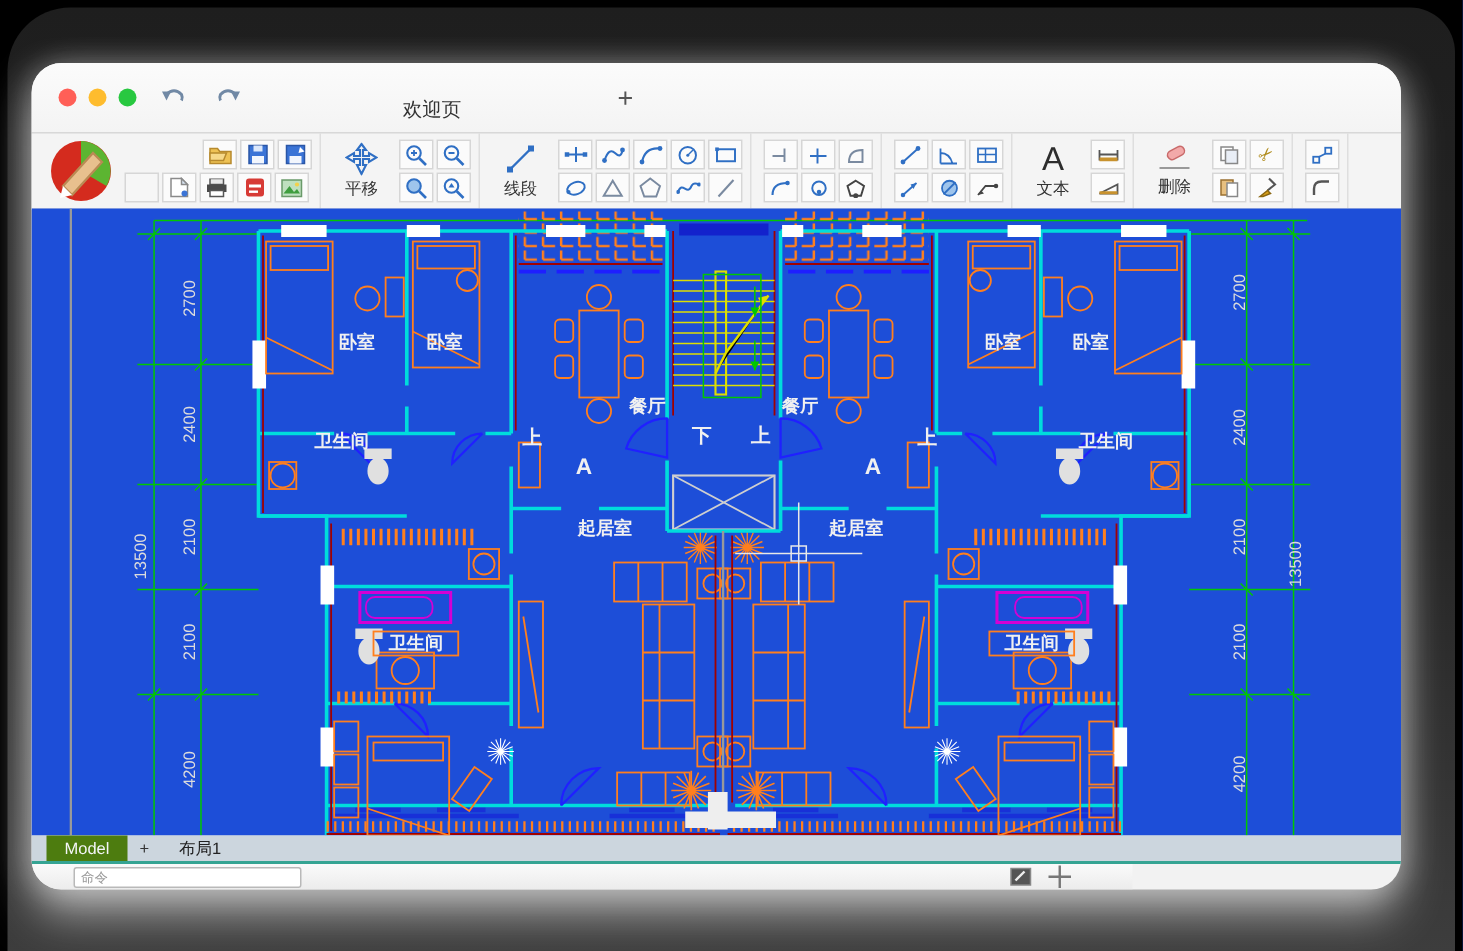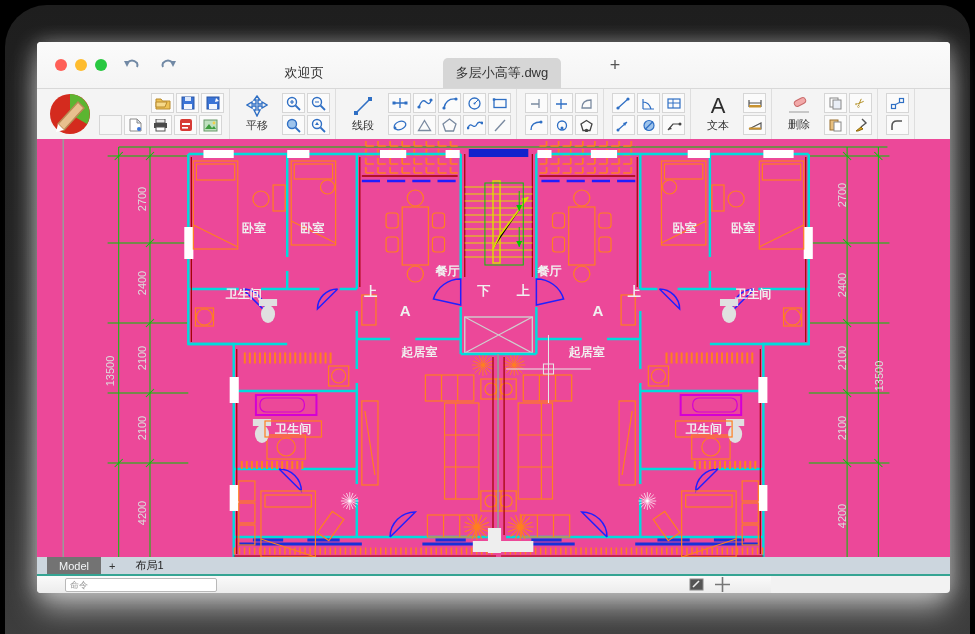--- a/index.html
+++ b/index.html
@@ -6,8 +6,8 @@
     font-family:"Liberation Sans", sans-serif;}
   .stage{position:absolute;left:5px;top:5px;width:965px;height:629px;border-radius:42px 30px 0 0;
     background:linear-gradient(180deg,#1e1e1e 0%,#262626 55%,#3d3d3d 100%);}
-  .window{position:absolute;left:32px;top:37px;width:913px;height:551px;background:#f2f2f2;
-    border-radius:4px;overflow:hidden;
+  .window{position:absolute;left:16px;top:37px;width:913px;height:551px;background:#f2f2f2;
+    border-radius:20px;overflow:hidden;
     box-shadow:0 18px 30px -2px rgba(255,255,255,.55),6px 0 20px rgba(255,255,255,.22),-6px 0 20px rgba(255,255,255,.22);}
   
   .titlebar{height:46px;background:linear-gradient(#fbfbfb,#f4f4f4);border-bottom:1px solid #d8d8d8;

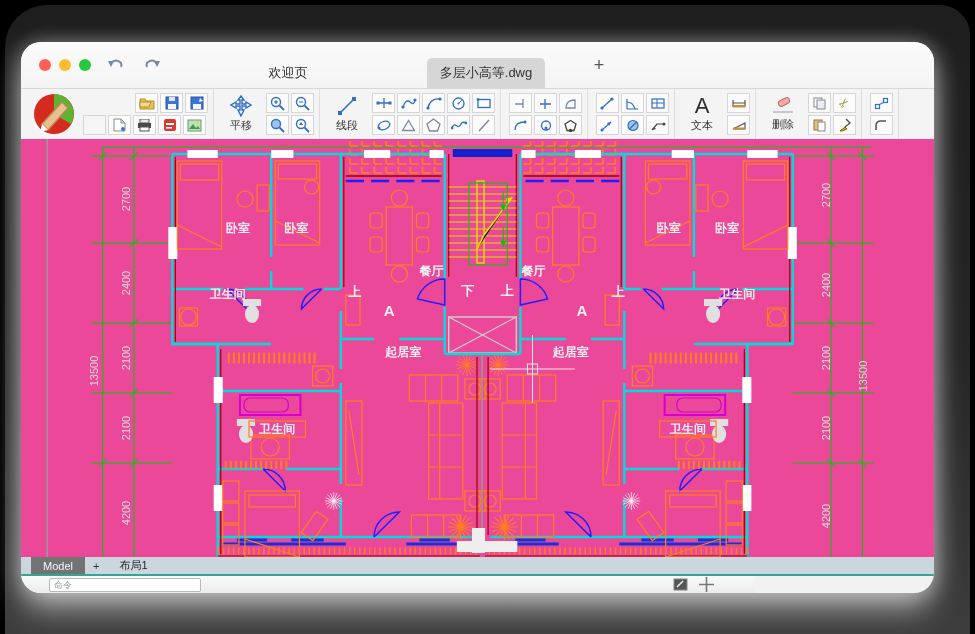--- a/index.html
+++ b/index.html
@@ -79,9 +79,6 @@
     <div class="tab tab-welcome">
       <span>欢迎页</span>
     </div>
-    <div class="tab tab-active">
-      <span>多层小高等.dwg</span>
-    </div>
     <div class="newtab">+</div>
   </div>
 

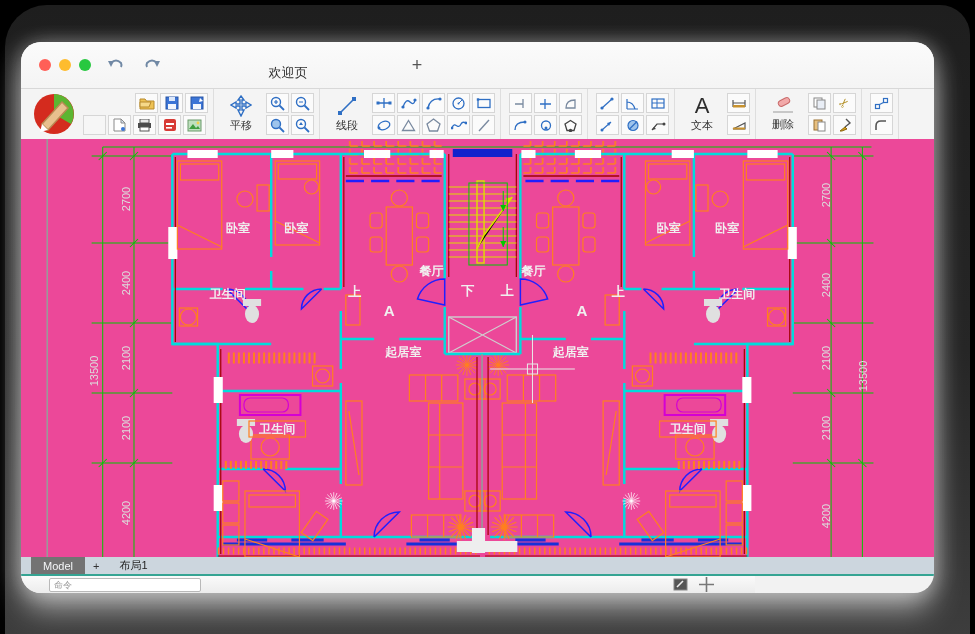--- a/index.html
+++ b/index.html
@@ -35,7 +35,7 @@
   .bigA{font-size:22px;color:#2d2d2d;font-weight:400;line-height:22px;}
   .ic{display:block;}
   
-  .canvas{position:absolute;left:0;top:97px;width:913px;height:418px;background:#ec4899;text-align:right;}
+  .canvas{position:absolute;left:0;top:97px;width:913px;height:418px;background:#1d4ed8;text-align:right;}
   .canvas svg{display:block;width:100%;height:100%;}
   
   .stripe{position:absolute;left:0;top:515px;width:913px;height:17px;background:#ccd6de;

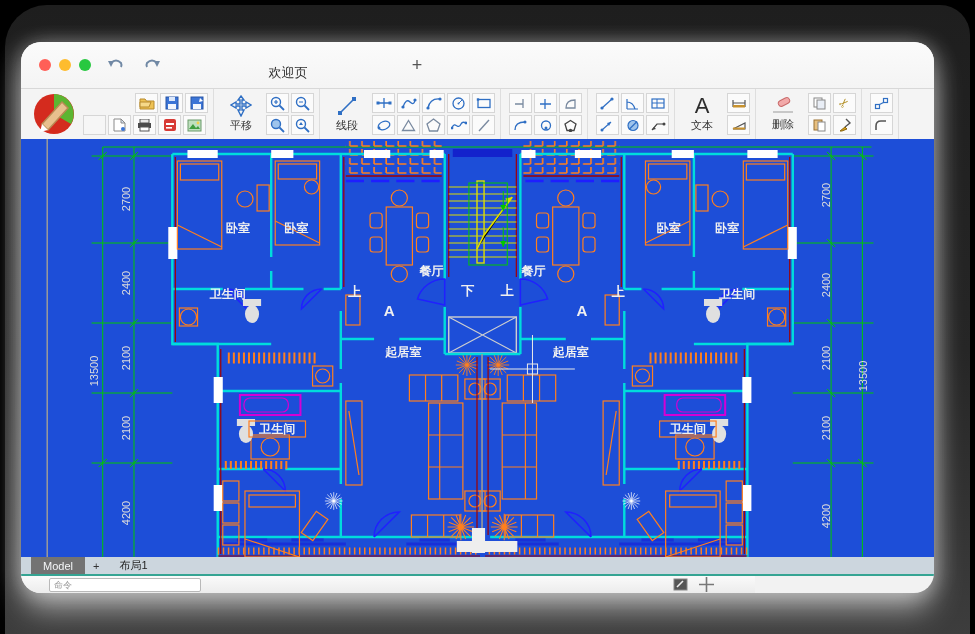--- a/index.html
+++ b/index.html
@@ -41,7 +41,7 @@
   .stripe{position:absolute;left:0;top:515px;width:913px;height:17px;background:#ccd6de;
     border-bottom:2px solid #35a493;display:flex;align-items:stretch;font-size:11px;}
   .ltab{display:flex;align-items:center;padding:0 12px;color:#222;}
-  .ltab.model{background:#737373;color:#f4f6f8;margin-left:10px;}
+  .ltab.model{background:#4d7c0f;color:#f4f6f8;margin-left:10px;}
   .ltab.plus{padding:0 8px;color:#333;}
   
   .cmdbar{position:absolute;left:0;top:534px;width:734px;height:17px;background:linear-gradient(#fafafa,#ececec);

